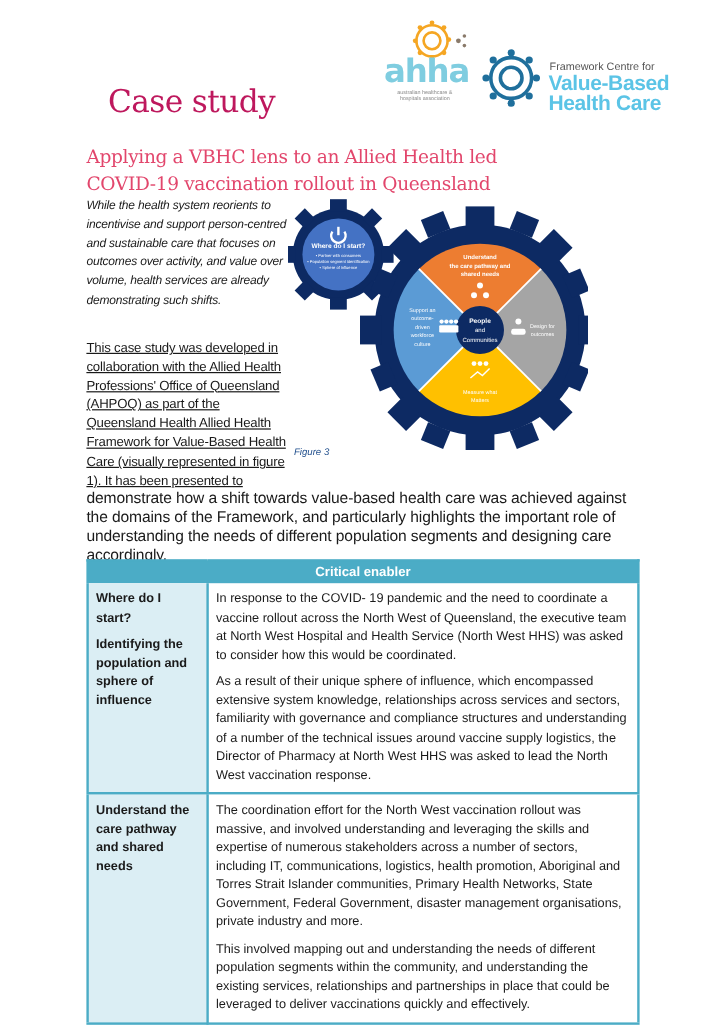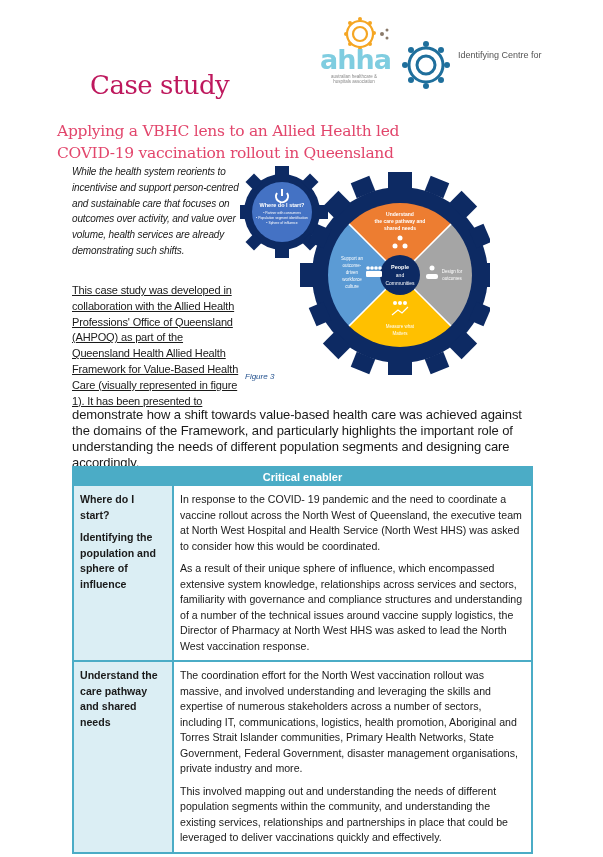--- a/index.html
+++ b/index.html
@@ -77,7 +77,7 @@
           <circle cx="11" cy="11" r="3"></circle>
       </g>
     </svg>
-    <div class="ac-pre">Identifying Centre for</div>
+    <div class="ac-pre">Framework Centre for</div>
   </div>
 </div>
 

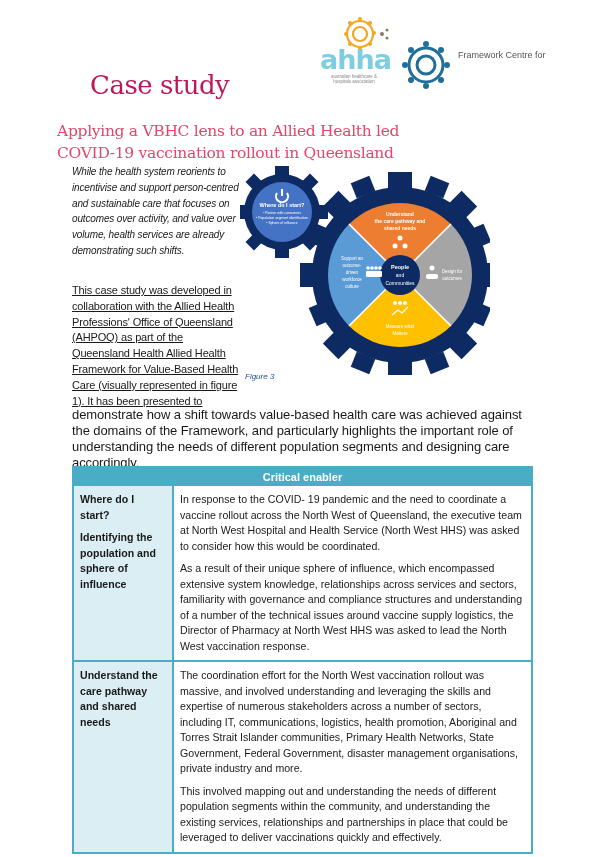--- a/index.html
+++ b/index.html
@@ -78,6 +78,10 @@
       </g>
     </svg>
     <div class="ac-pre">Framework Centre for</div>
+    <div class="ac-main">
+      <div>Value-Based</div>
+      <div>Health Care</div>
+    </div>
   </div>
 </div>
 

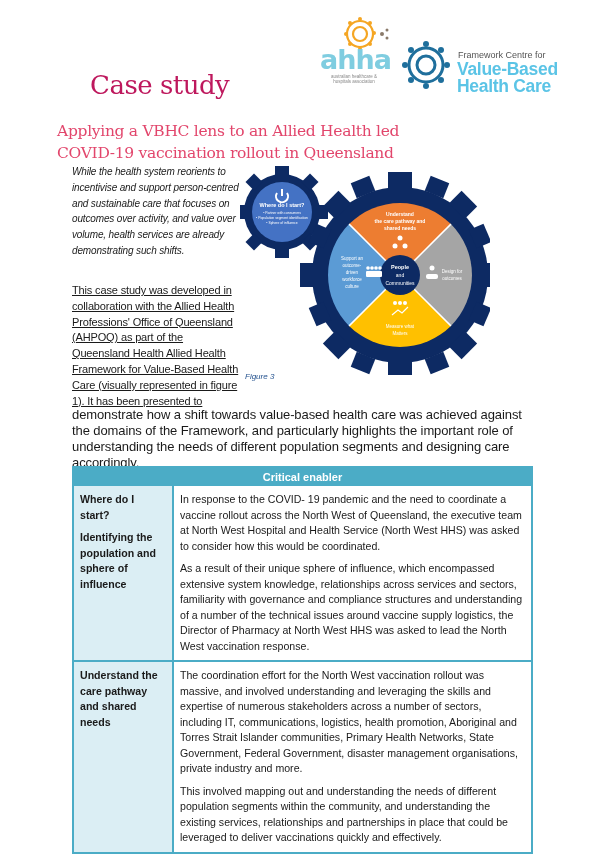--- a/index.html
+++ b/index.html
@@ -15,7 +15,7 @@
   .ac-main { position: absolute; left: 57px; top: 27px; font-size: 17.5px; font-weight: bold; color: #5bc4e6; line-height: 17px; letter-spacing: -0.3px; }
 
   .case-title { position: absolute; left: 90px; top: 70px; font-family: "DejaVu Serif", serif; font-size: 26px; color: #be185d; margin: 0; font-weight: normal; letter-spacing: -0.5px; }
-  .subtitle { position: absolute; left: 57px; top: 120px; width: 360px; font-family: "DejaVu Serif", serif; font-size: 15.5px; color: #e2466c; line-height: 22px; margin: 0; font-weight: normal; letter-spacing: -0.3px; }
+  .subtitle { position: absolute; left: 72px; top: 120px; width: 360px; font-family: "DejaVu Serif", serif; font-size: 15.5px; color: #e2466c; line-height: 22px; margin: 0; font-weight: normal; letter-spacing: -0.3px; }
 
   .intro { position: absolute; left: 72px; top: 164px; width: 170px; font-size: 10px; line-height: 15.8px; margin: 0; letter-spacing: -0.15px; font-style: italic; }
   .intro2 { position: absolute; left: 72px; top: 283px; width: 170px; font-size: 11px; line-height: 15.8px; margin: 0; letter-spacing: -0.15px; text-decoration: underline; }

